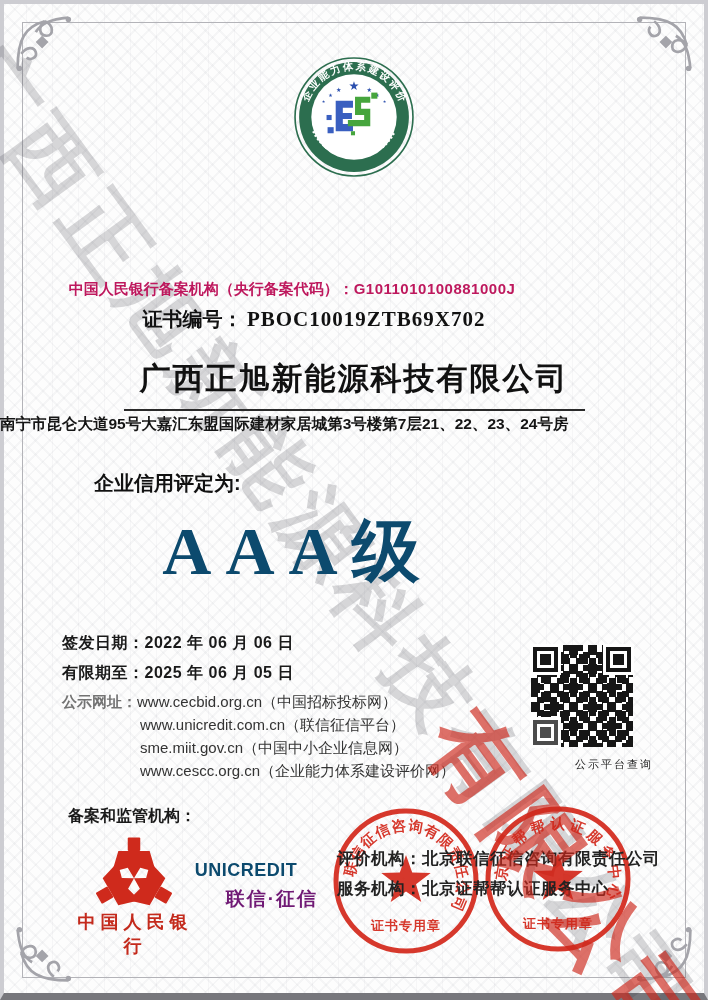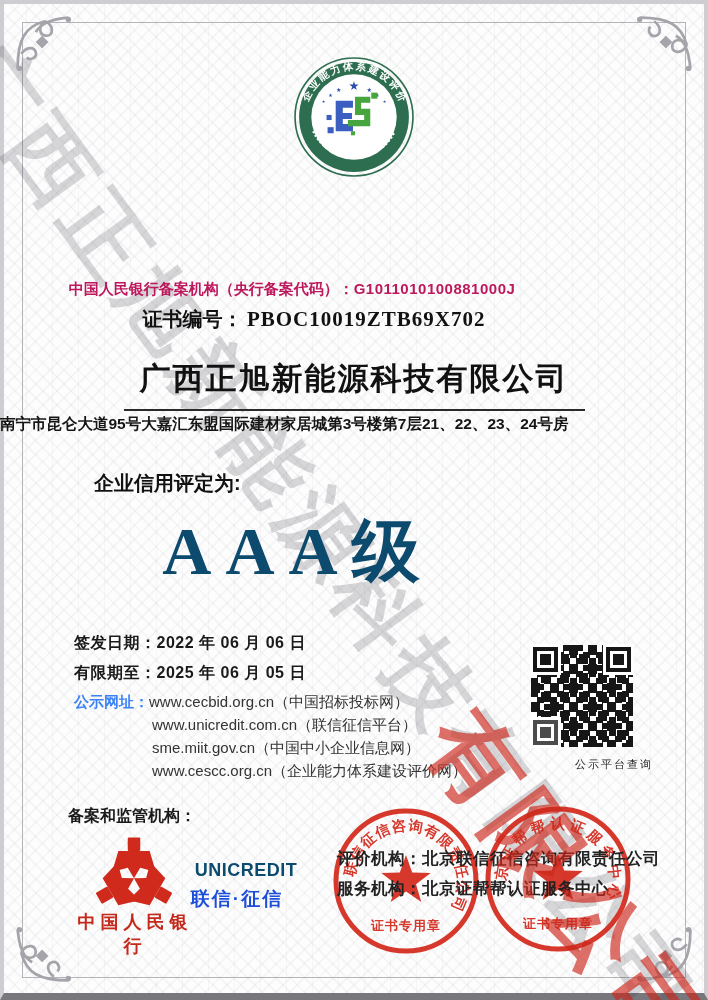--- a/index.html
+++ b/index.html
@@ -42,7 +42,7 @@
   .rating{position:absolute;left:0;top:506px;width:596px;text-align:center;
           font-family:"Liberation Serif","DejaVu Serif",serif;font-size:68px;font-weight:800;
           letter-spacing:14px;color:#0c4a6e;}
-  .info{position:absolute;left:74px;top:628px;color:#1a1a1a;}
+  .info{position:absolute;left:62px;top:628px;color:#1a1a1a;}
   .info .row{font-size:16px;font-weight:700;line-height:30px;letter-spacing:0.5px;}
   .info .urls{margin-top:2px;font-size:15px;line-height:23px;font-weight:400;color:#333;}
   .info .urls .first .lbl{font-weight:700;color:#3b82f6;text-align:right;}

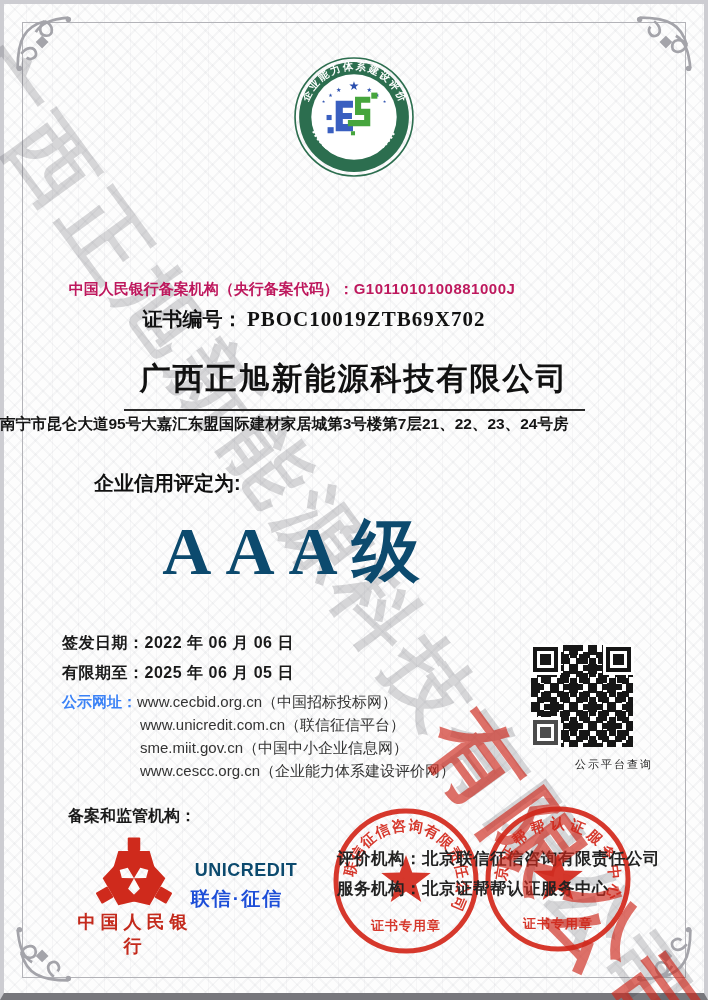--- a/index.html
+++ b/index.html
@@ -45,7 +45,7 @@
   .info{position:absolute;left:62px;top:628px;color:#1a1a1a;}
   .info .row{font-size:16px;font-weight:700;line-height:30px;letter-spacing:0.5px;}
   .info .urls{margin-top:2px;font-size:15px;line-height:23px;font-weight:400;color:#333;}
-  .info .urls .first .lbl{font-weight:700;color:#3b82f6;text-align:right;}
+  .info .urls .first .lbl{font-weight:700;color:#737373;text-align:right;}
   .info .urls .cont{padding-left:78px;}
 
   .qr{position:absolute;left:531px;top:645px;width:102px;height:102px;background:

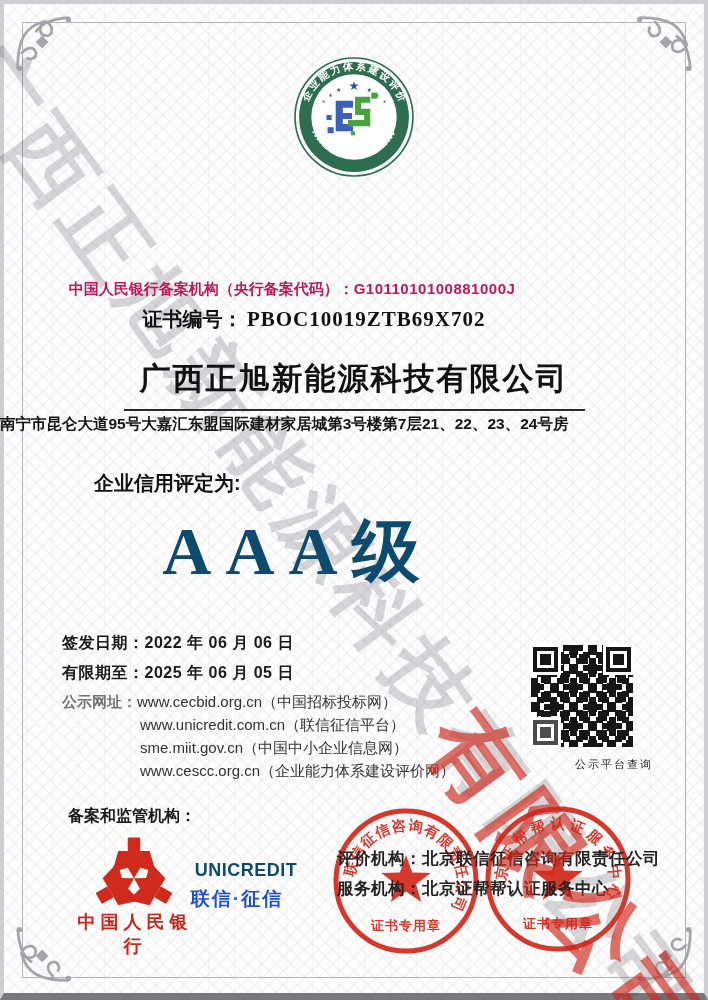--- a/index.html
+++ b/index.html
@@ -64,8 +64,8 @@
              color:#c42a1c;letter-spacing:5px;}
   .unicredit-en{position:absolute;left:181px;top:860px;width:130px;text-align:center;
                 font-size:18px;font-weight:900;color:#0c4a6e;letter-spacing:0.5px;}
-  .unicredit-cn{position:absolute;left:172px;top:886px;width:130px;text-align:center;
-                font-size:19px;font-weight:800;color:#1d4ed8;letter-spacing:2px;}
+  .unicredit-cn{position:absolute;left:188px;top:886px;width:130px;text-align:right;
+                font-size:19px;font-weight:800;color:#701a75;letter-spacing:2px;}
 
   .seal{position:absolute;z-index:5;opacity:0.93;}
   .seal-left{left:331px;top:806px;}

